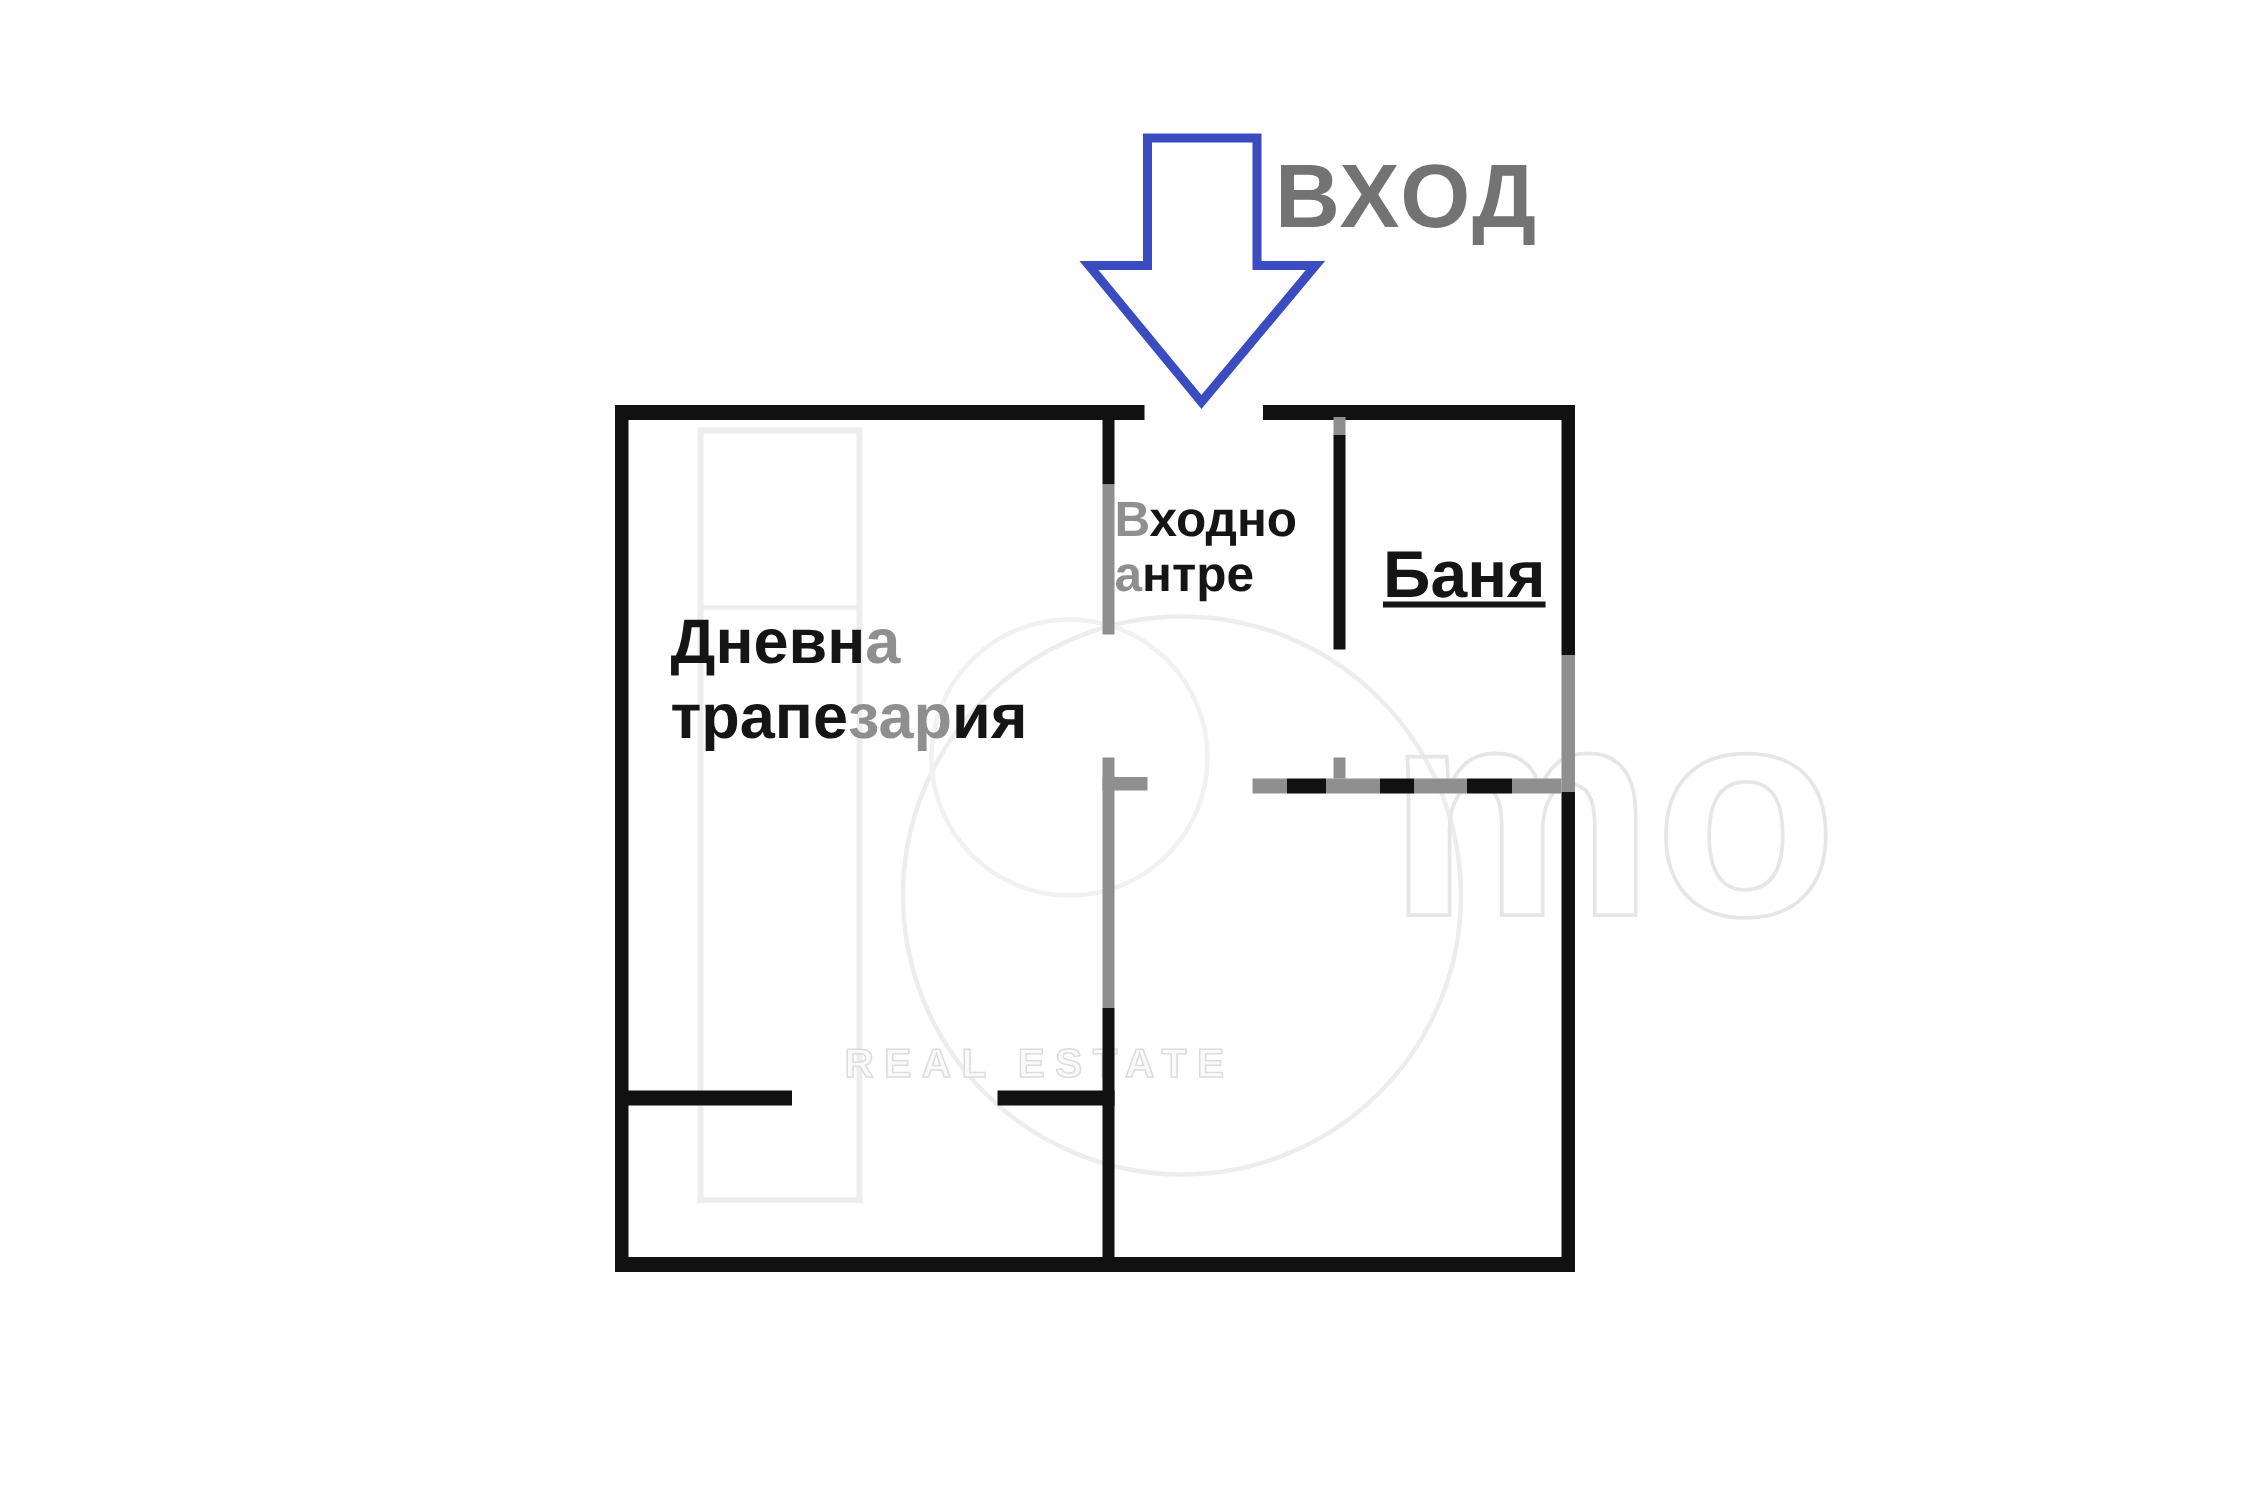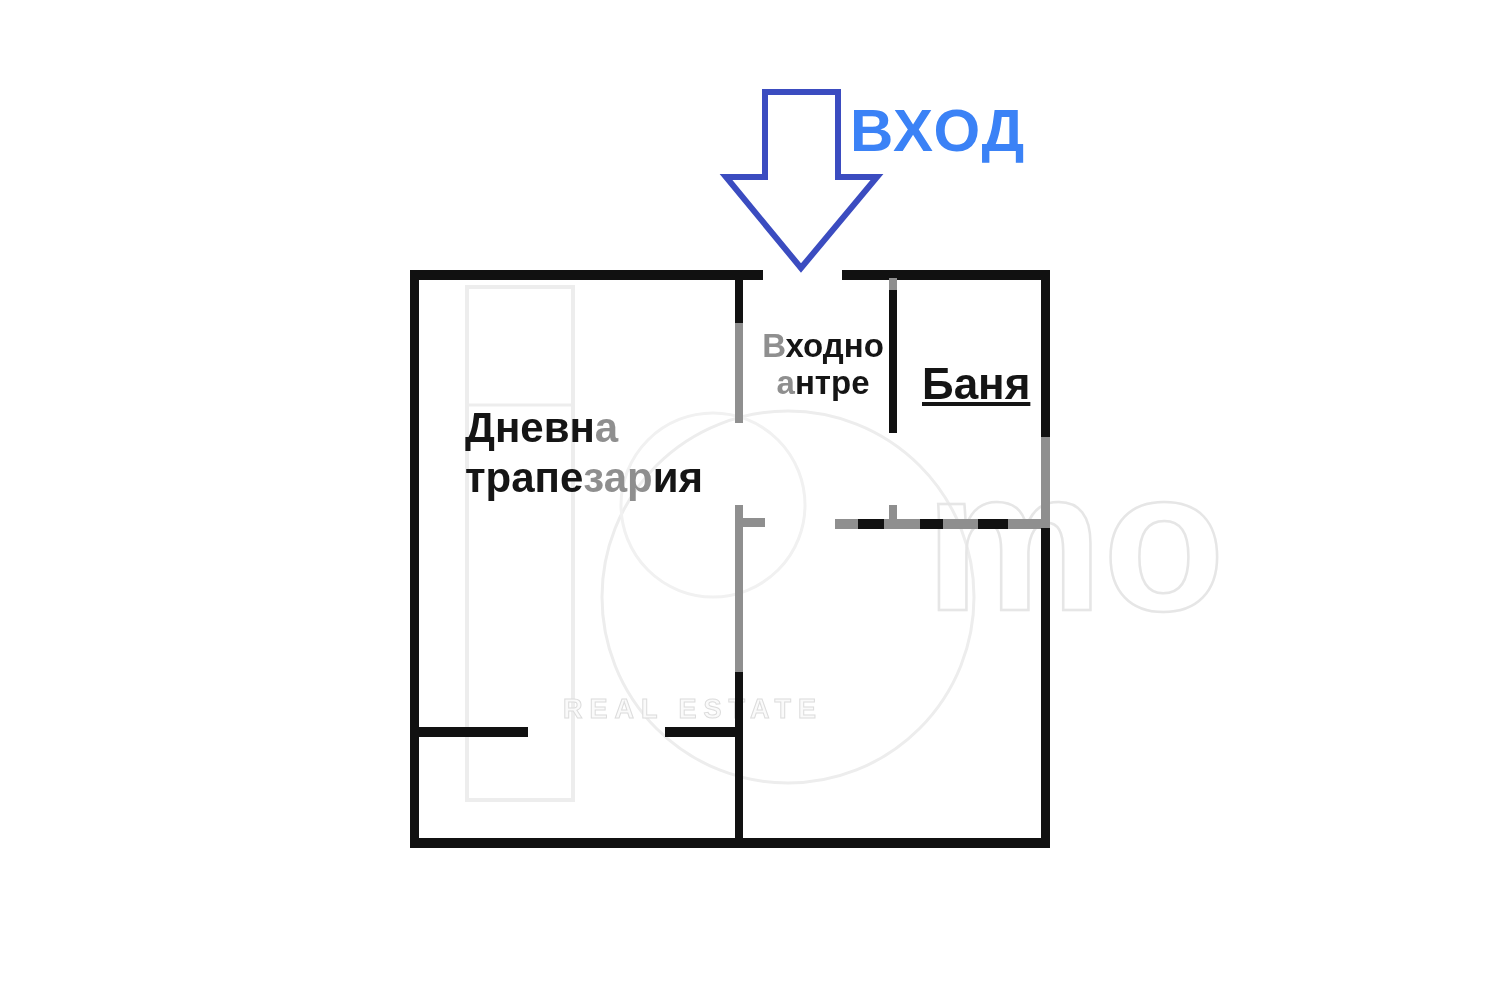--- a/index.html
+++ b/index.html
@@ -24,7 +24,7 @@
   
   .entrance-label{
     position:absolute;left:850px;top:96px;font-size:60px;font-weight:700;
-    letter-spacing:2px;color:#3b82f6;z-index:3;
+    letter-spacing:2px;color:#737373;z-index:3;
   }
   .arrow-svg{position:absolute;left:0;top:0;z-index:3;}
   .watermark-svg{position:absolute;left:0;top:0;z-index:0;}

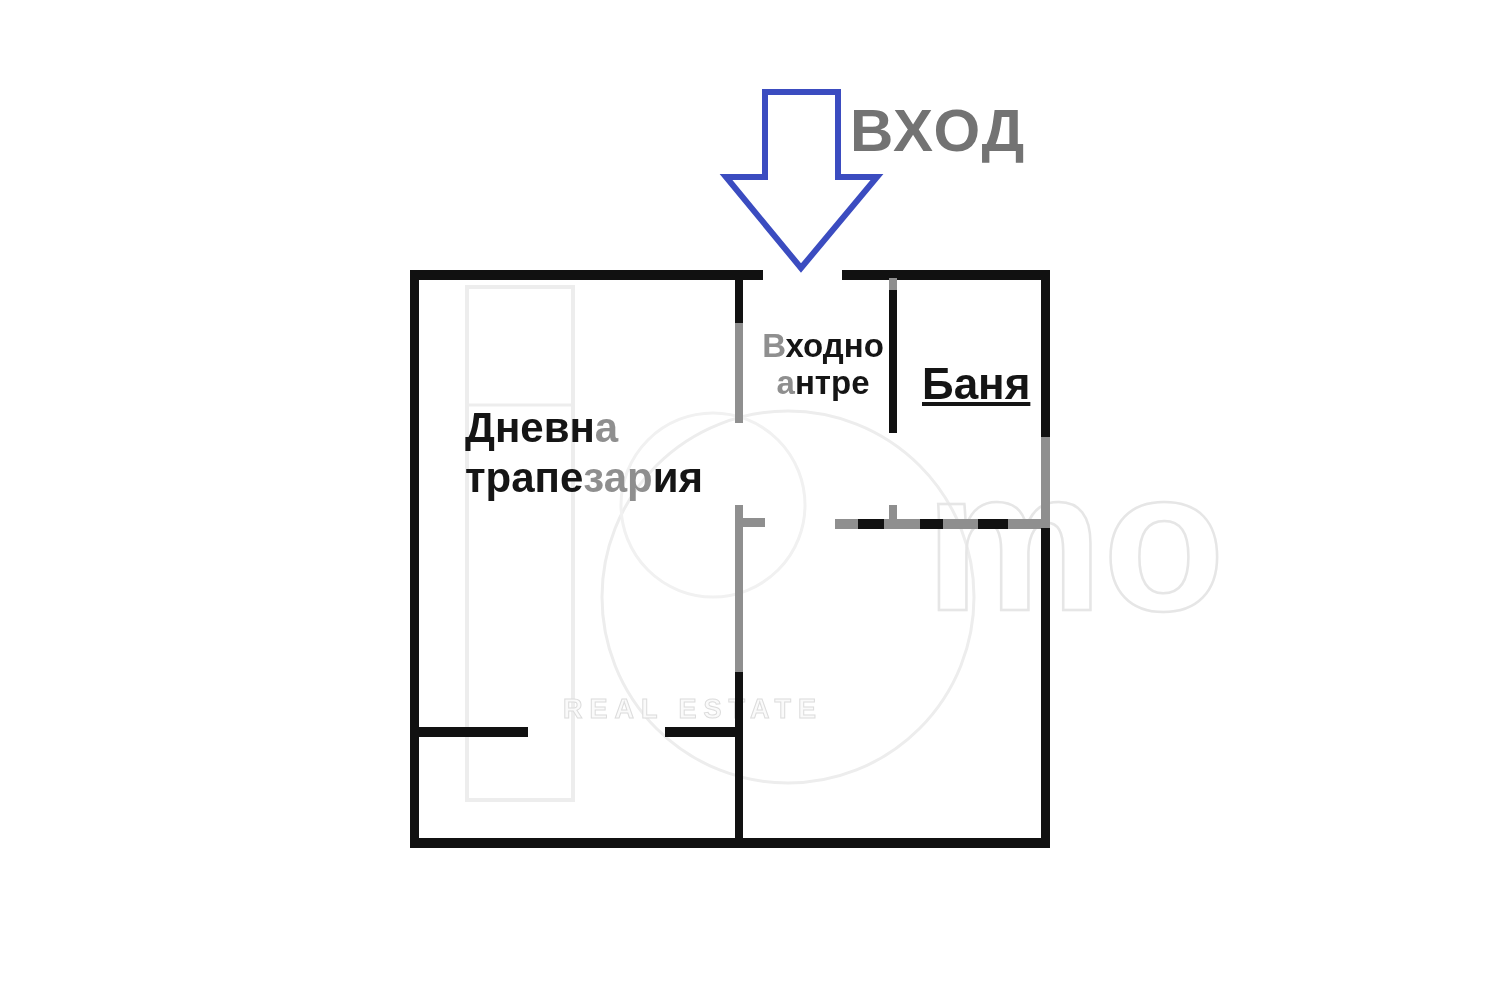--- a/index.html
+++ b/index.html
@@ -17,7 +17,7 @@
   }
   .room-label .faded{color:#8f8f8f;}
   .lbl-living{left:447px;top:403px;font-size:42px;line-height:50px;margin-left:18px;}
-  .lbl-hall{left:743px;top:327px;width:160px;text-align:center;font-size:33px;line-height:37px;}
+  .lbl-hall{left:743px;top:327px;width:160px;font-size:33px;line-height:37px;}
   .lbl-bath{left:922px;top:359px;font-size:44px;text-decoration:underline;}
   .lbl-bedroom{left:808px;top:674px;font-size:44px;}
   .lbl-terrace{left:491px;top:762px;font-size:44px;}

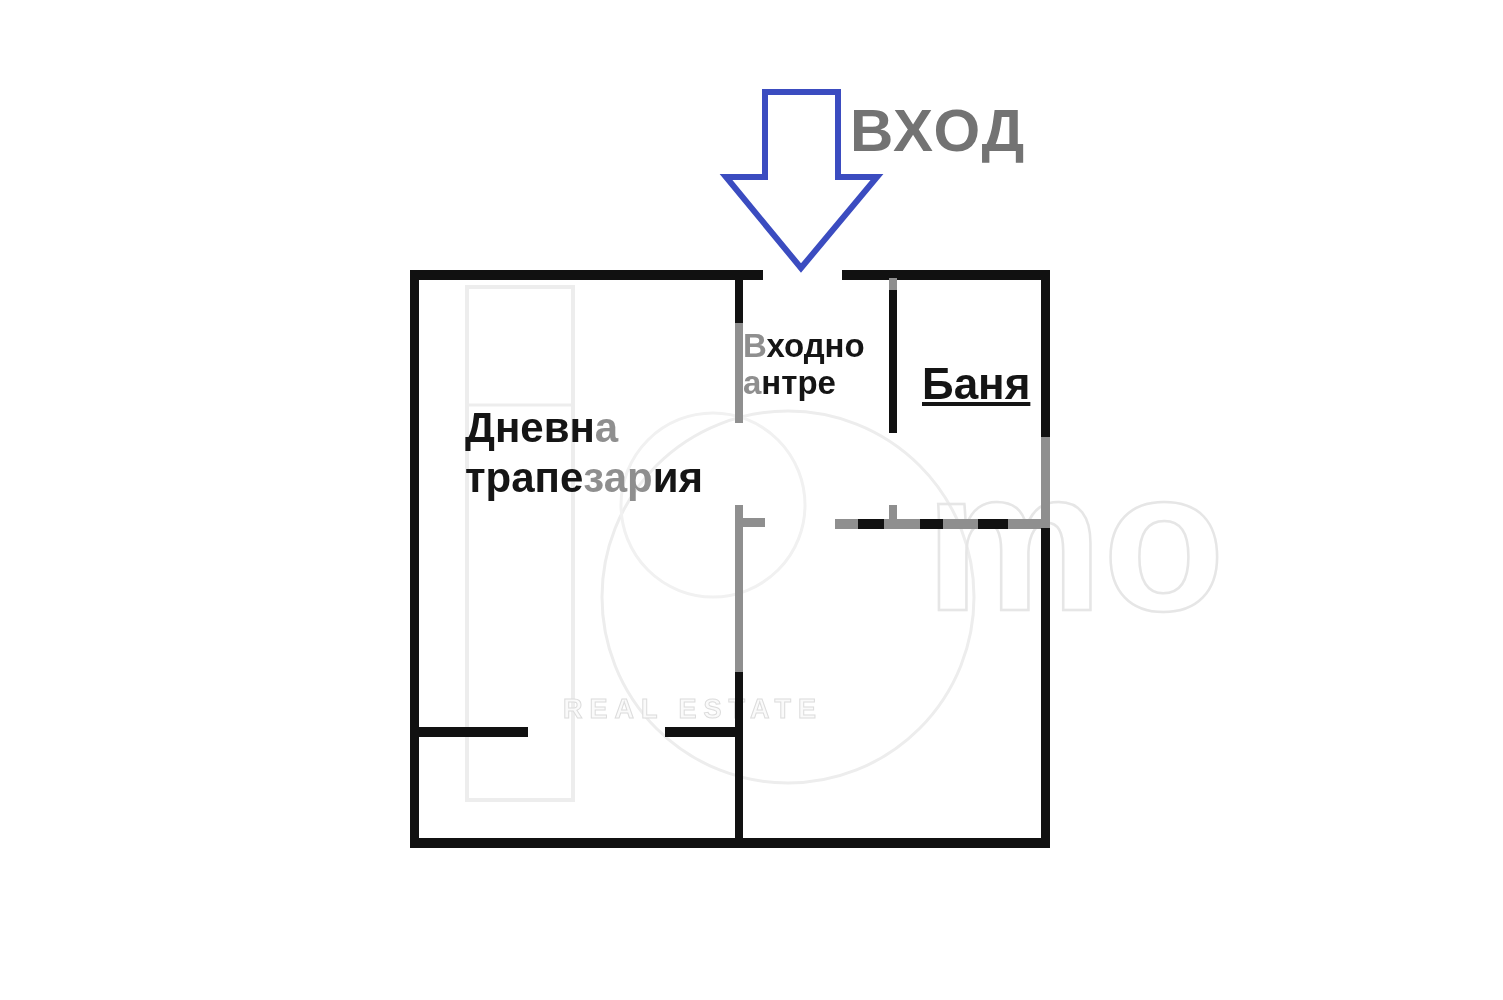--- a/index.html
+++ b/index.html
@@ -16,7 +16,7 @@
     font-family:"Liberation Sans", sans-serif;z-index:3;
   }
   .room-label .faded{color:#8f8f8f;}
-  .lbl-living{left:447px;top:403px;font-size:42px;line-height:50px;margin-left:18px;}
+  .lbl-living{left:447px;top:403px;font-size:42px;line-height:50px;}
   .lbl-hall{left:743px;top:327px;width:160px;font-size:33px;line-height:37px;}
   .lbl-bath{left:922px;top:359px;font-size:44px;text-decoration:underline;}
   .lbl-bedroom{left:808px;top:674px;font-size:44px;}

